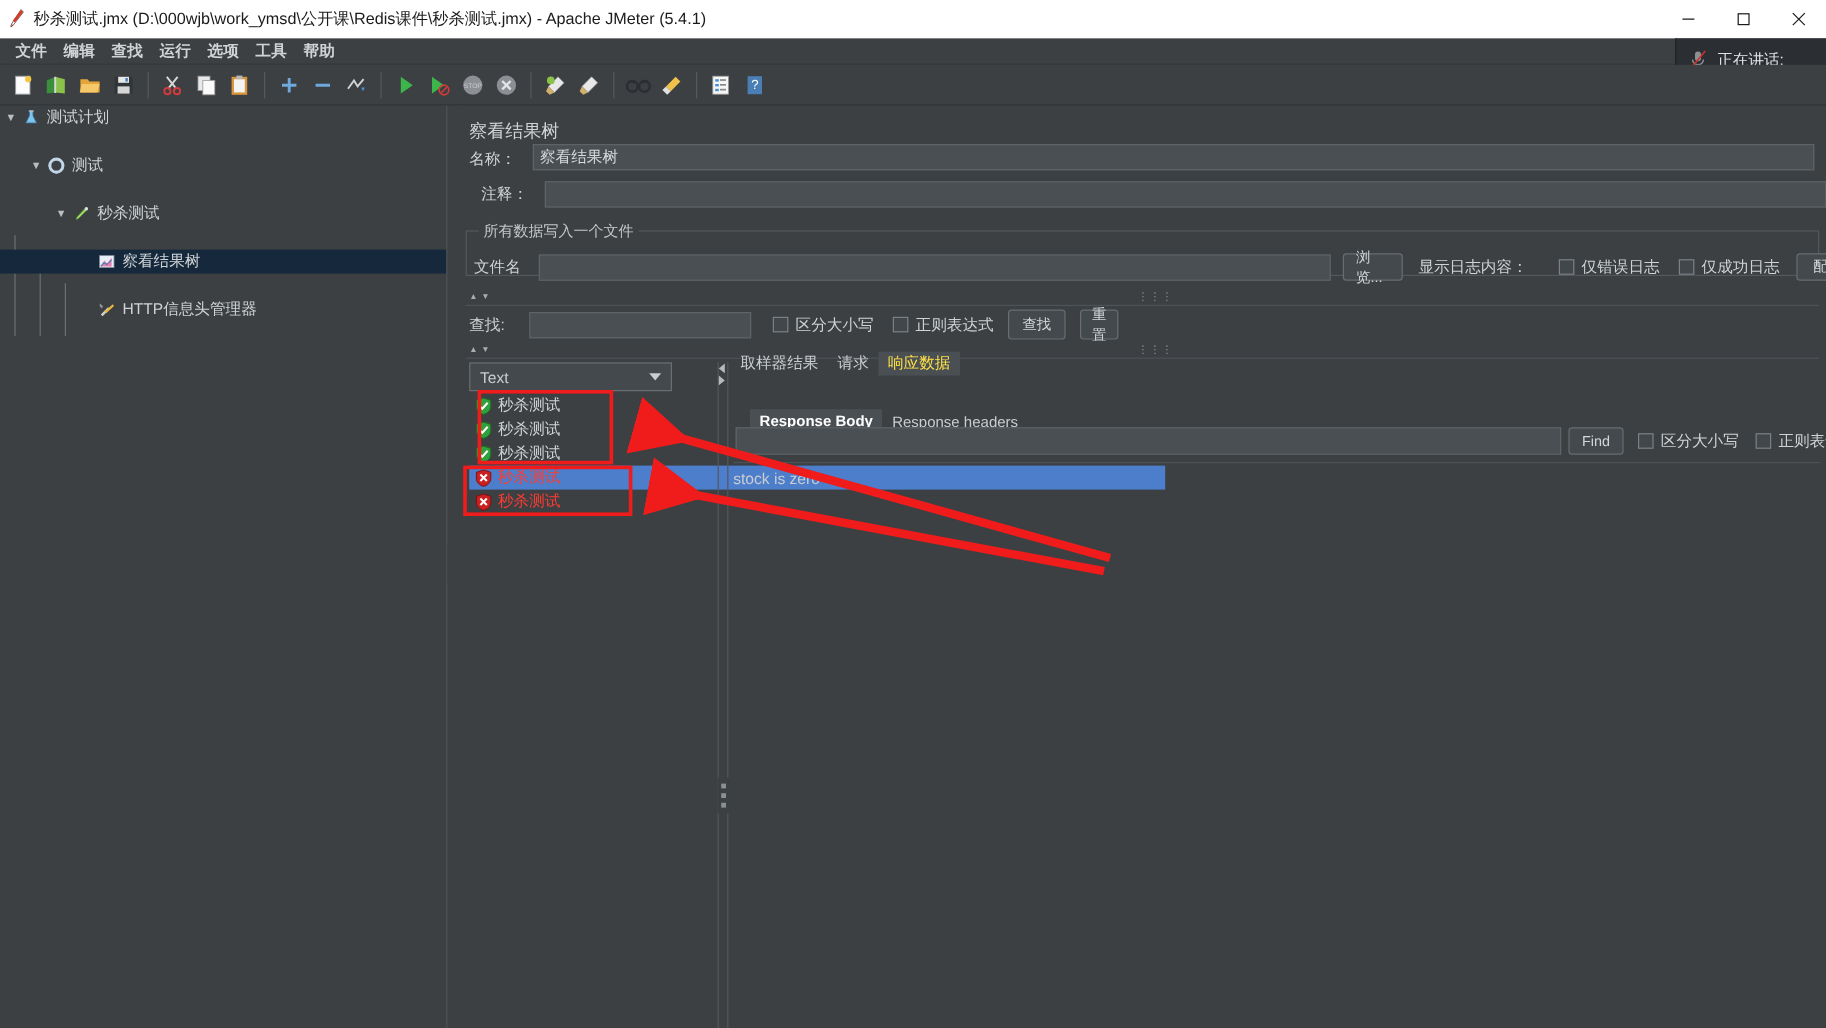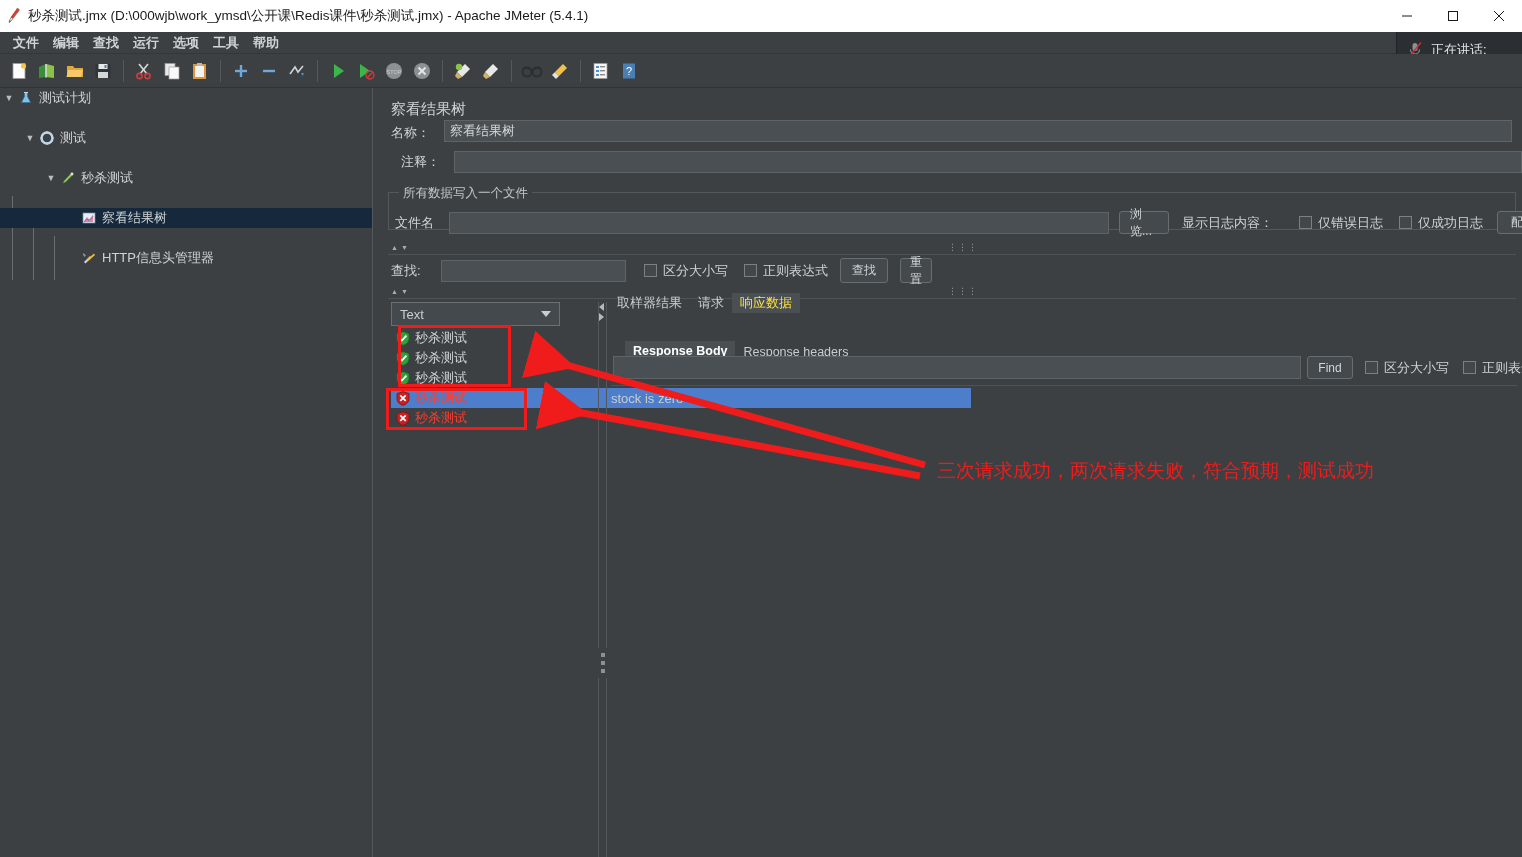--- a/index.html
+++ b/index.html
@@ -587,7 +587,6 @@
     <line x1="920" y1="476" x2="550" y2="407" stroke="#f01c1c" stroke-width="7" marker-end="url(#ah)"></line>
   </svg>
 
-  <div class="anno-text" style="left:937px;top:458px;">三次请求成功，两次请求失败，符合预期，测试成功</div>
 
 </div>
 

